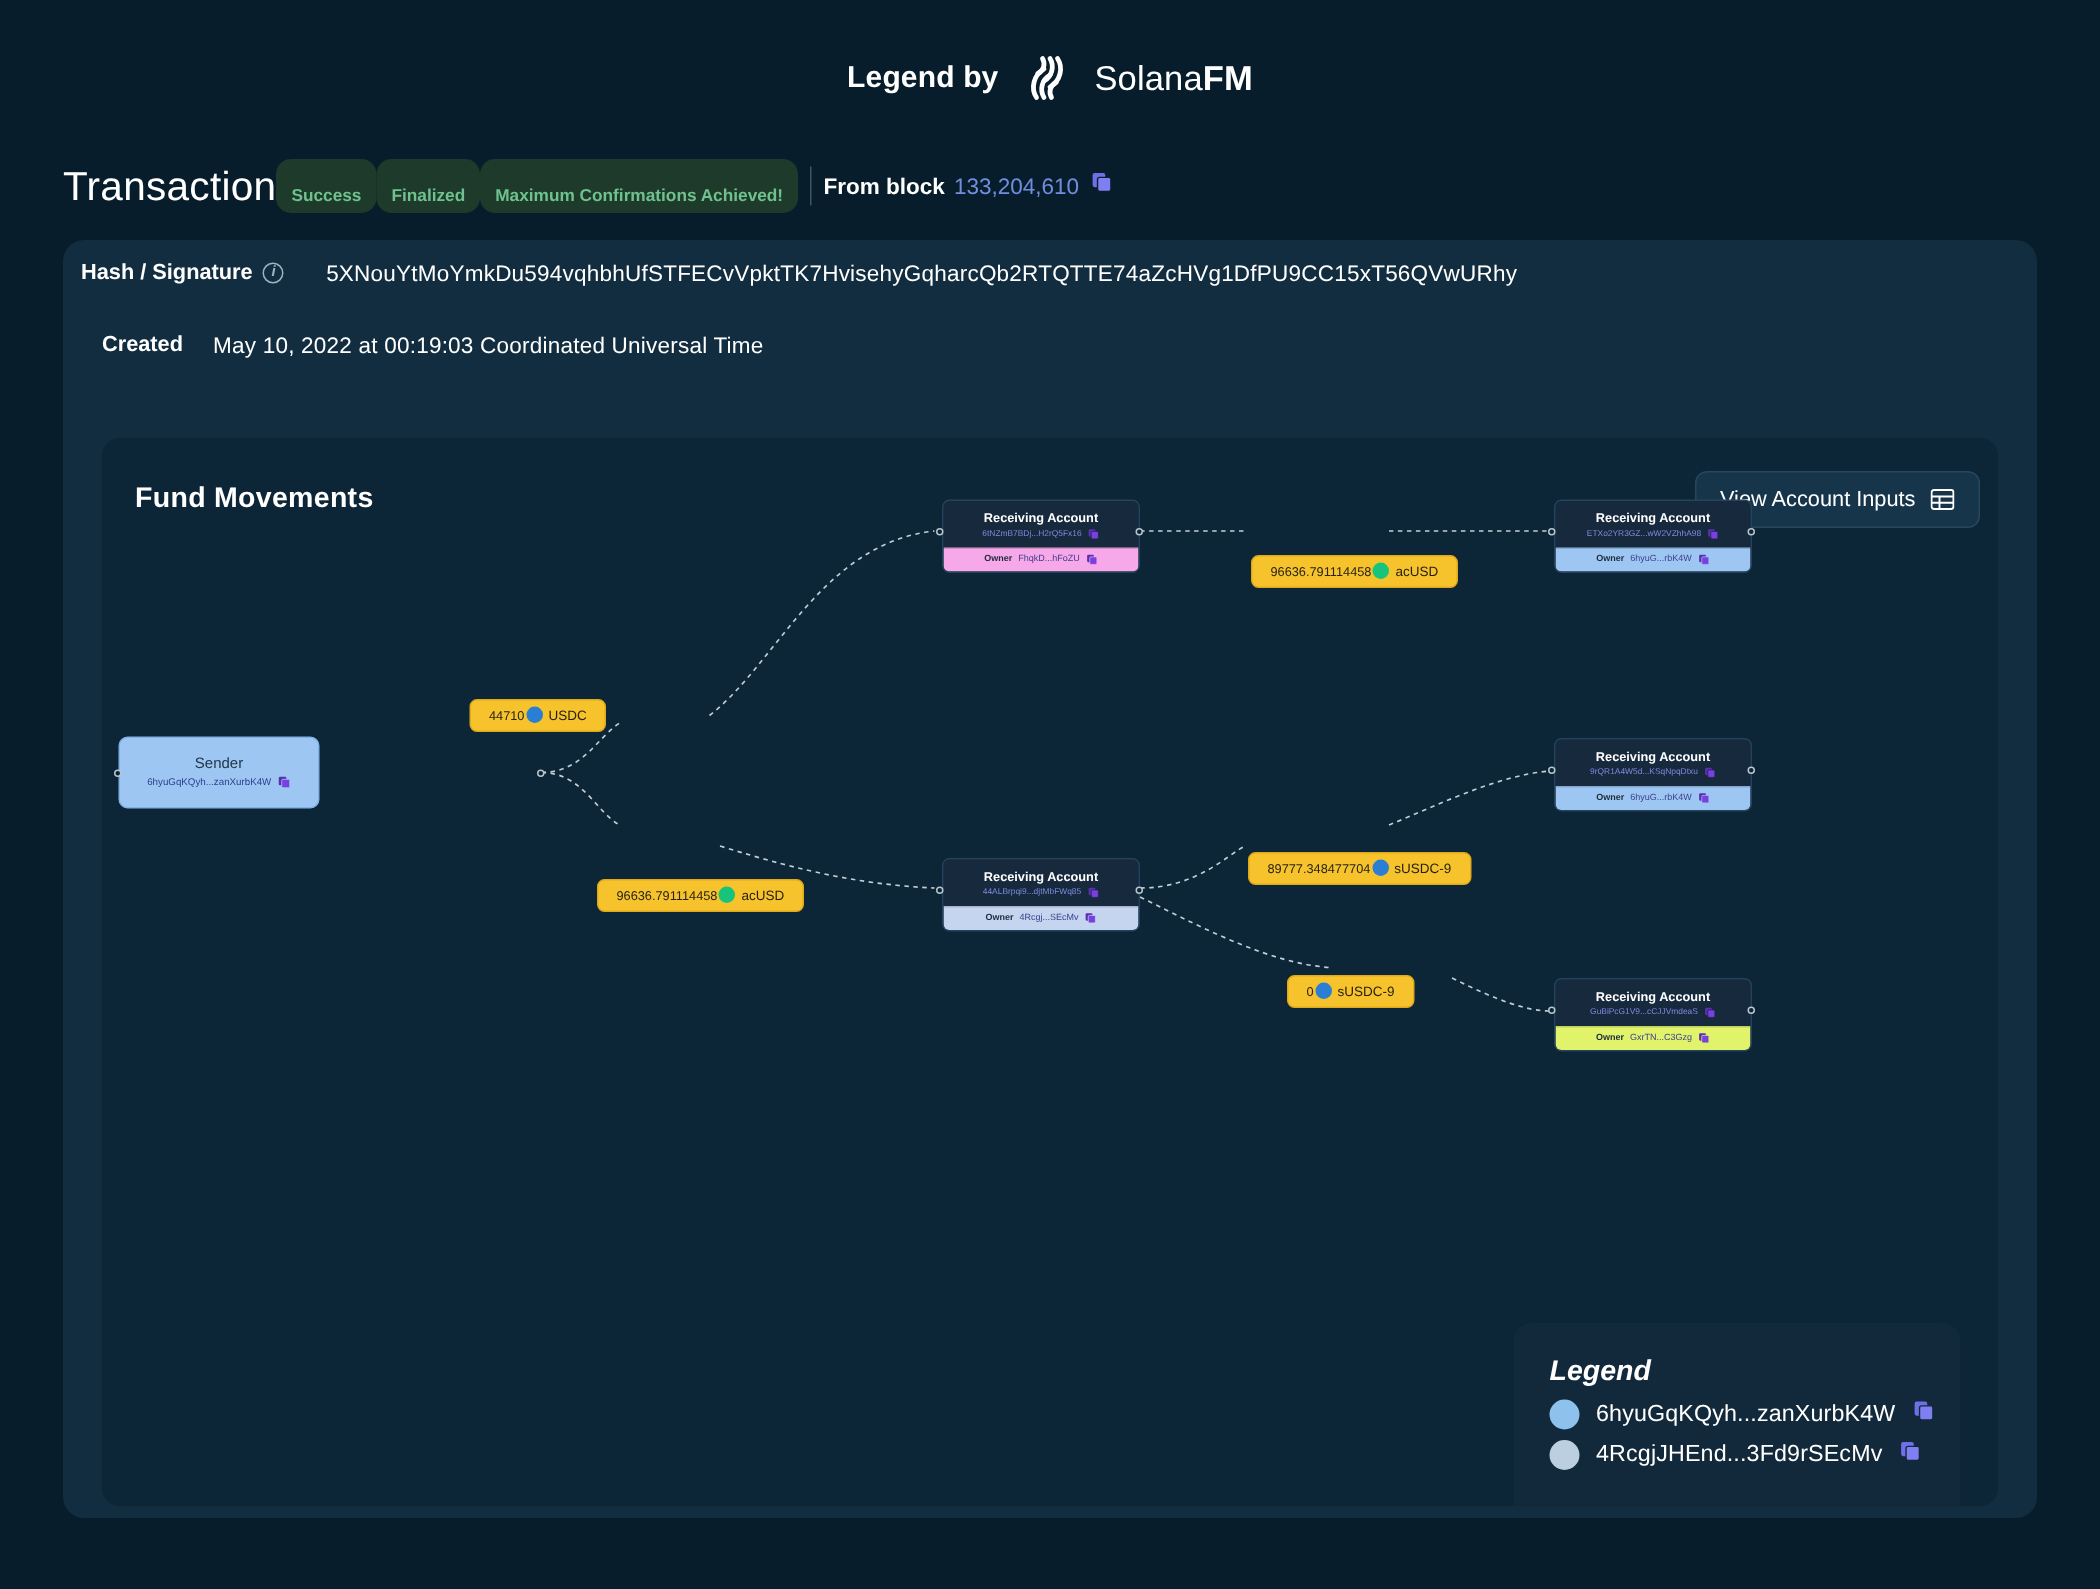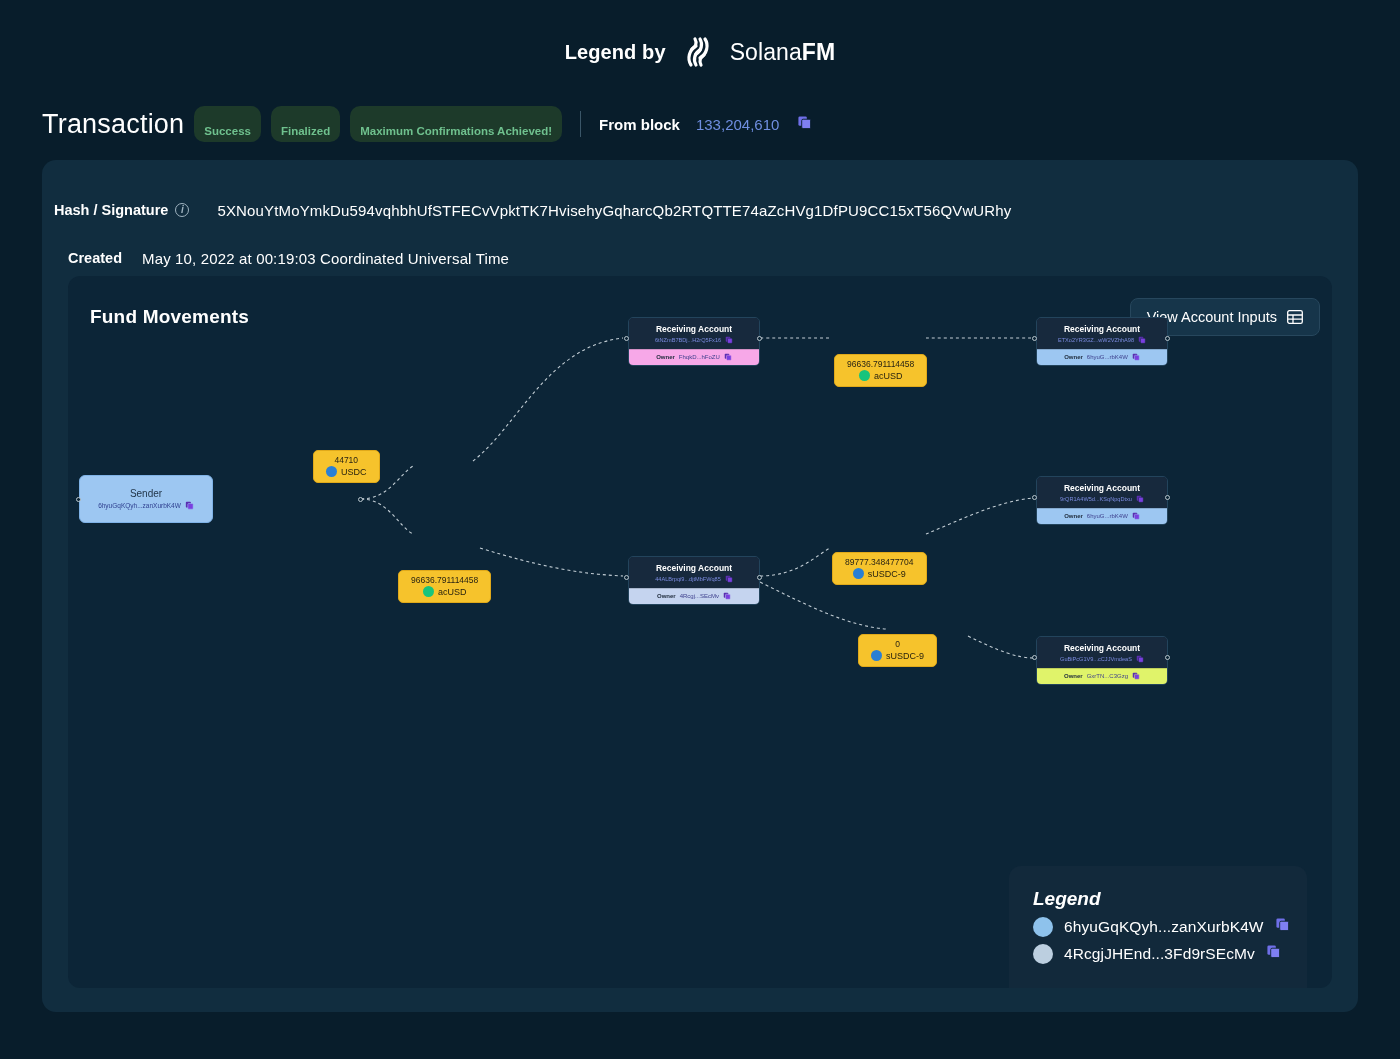--- a/index.html
+++ b/index.html
@@ -29,7 +29,6 @@
   .title-row {
     display: flex;
     align-items: center;
-    gap: 10px;
     padding: 0 0 0 42px;
     height: 40px;
   }

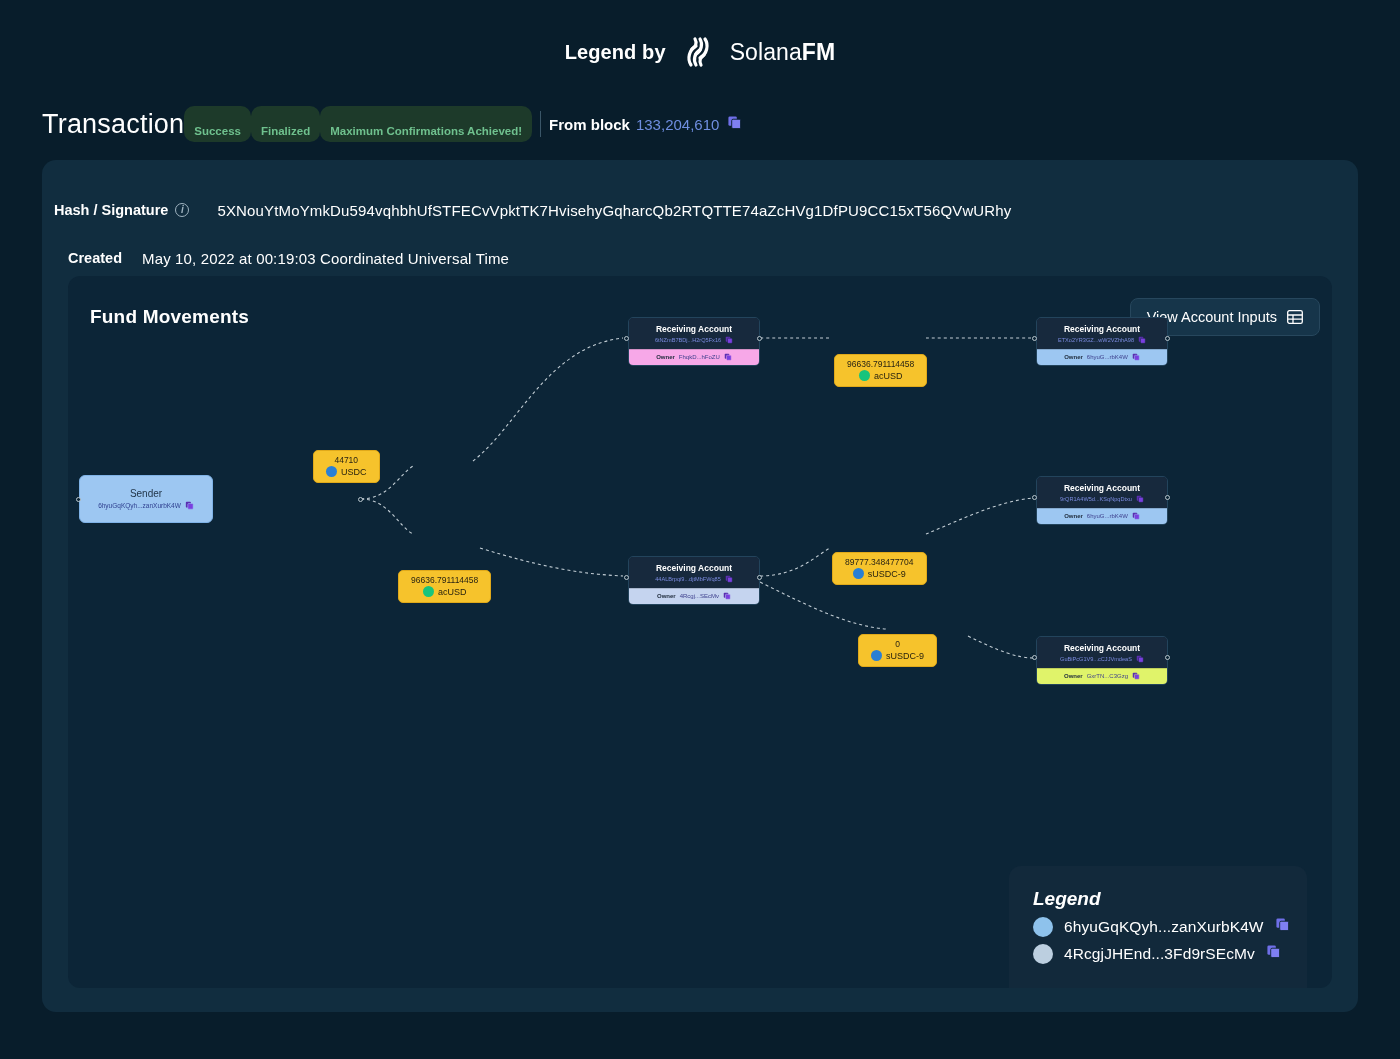--- a/index.html
+++ b/index.html
@@ -62,7 +62,7 @@
     padding-left: 26px;
     height: 26px;
   }
-  .meta-row.first { margin-top: 37px; padding-left: 12px; }
+  .meta-row.first { margin-top: 9px; padding-left: 12px; }
   .meta-row.second { margin-top: 22px; }
   .meta-label { font-size: 14.5px; font-weight: bold; }
   .info-icon {

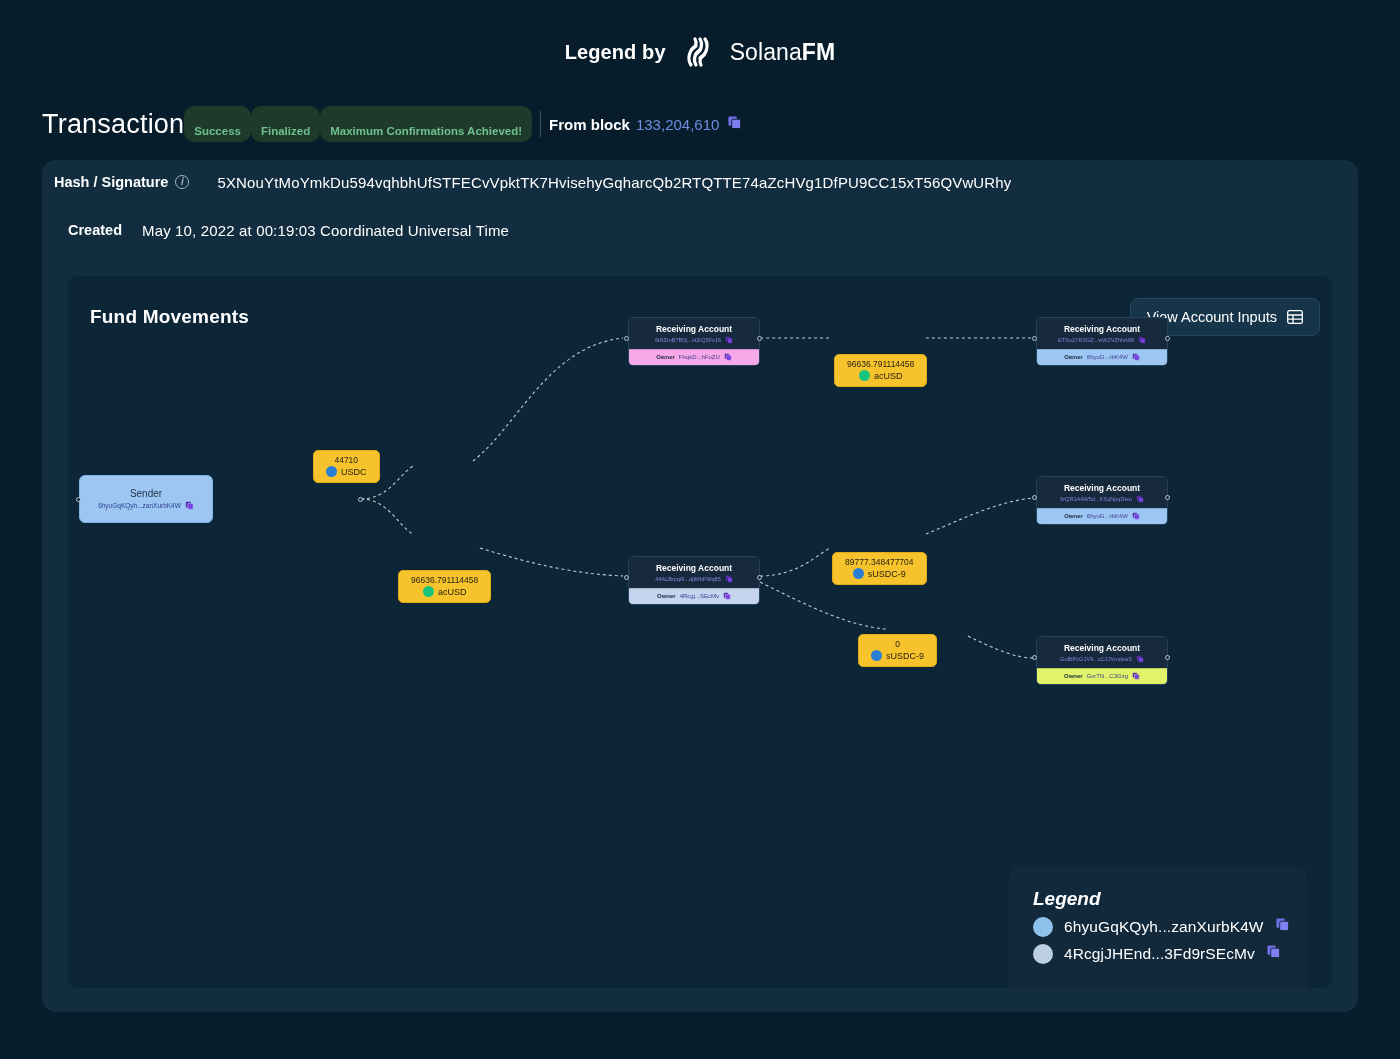--- a/index.html
+++ b/index.html
@@ -77,7 +77,7 @@
   
   .graph-card {
     position: absolute;
-    left: 26px; top: 116px;
+    left: 26px; top: 132px;
     width: 1264px; height: 712px;
     background: #0c2537;
     border-radius: 12px;

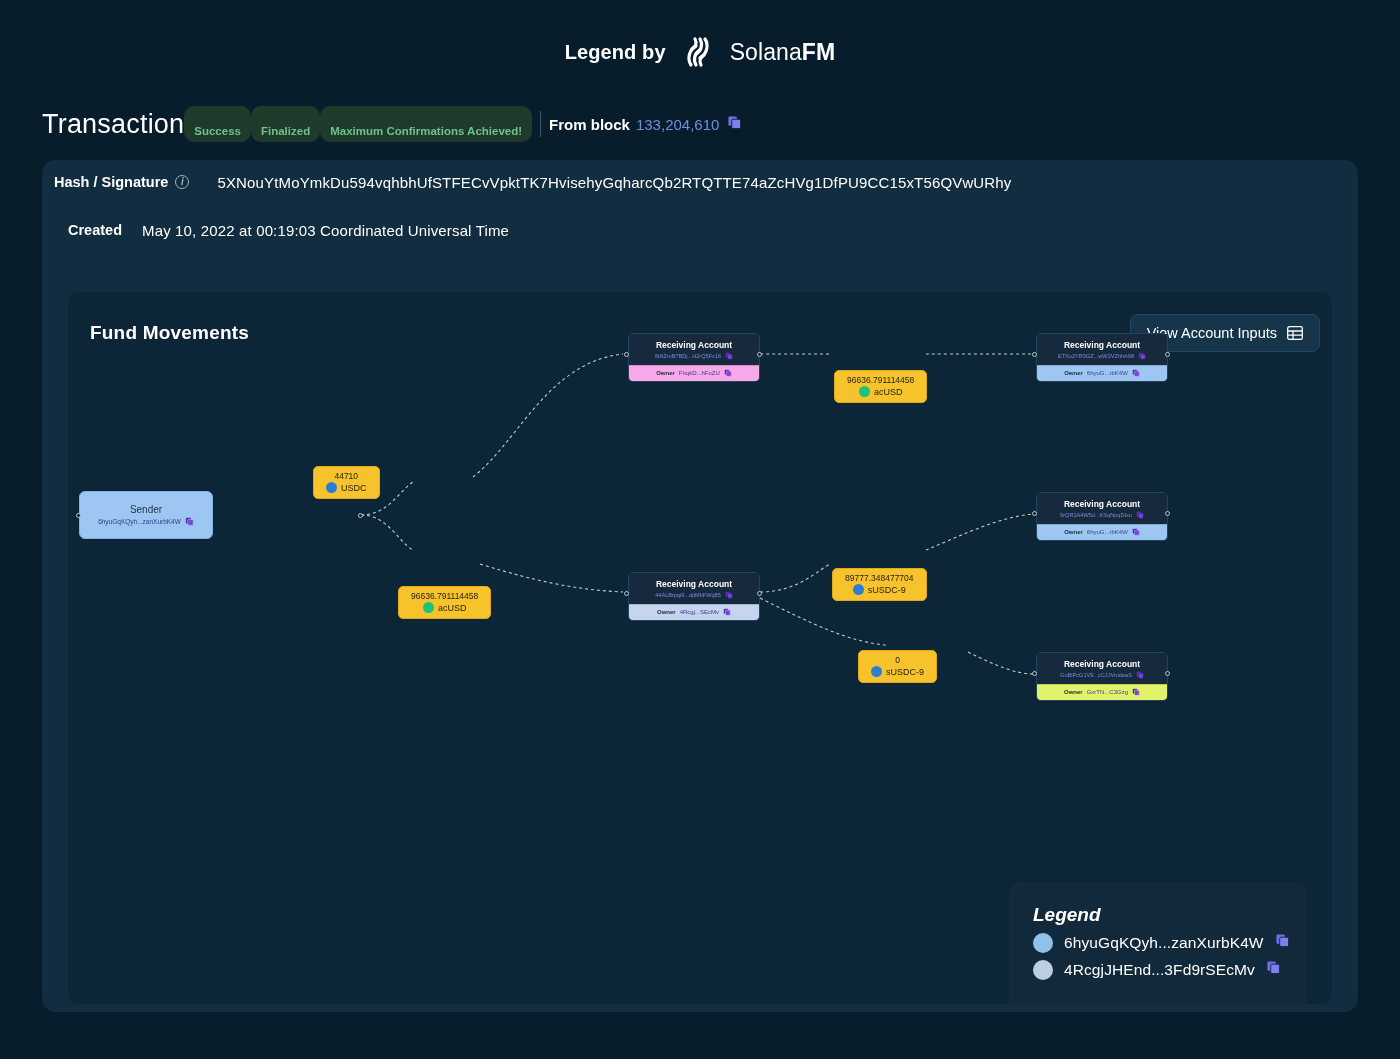--- a/index.html
+++ b/index.html
@@ -149,7 +149,7 @@
     border: 1px solid #e0a91a;
     border-radius: 5px;
     padding: 4px 12px 5px;
-    display: flex; flex-direction: column; align-items: center; gap: 1px;
+    display: flex; flex-direction: row; align-items: center; gap: 1px;
     min-width: 60px;
   }
   .amt-value { font-size: 8.5px; color: #2a2413; }

